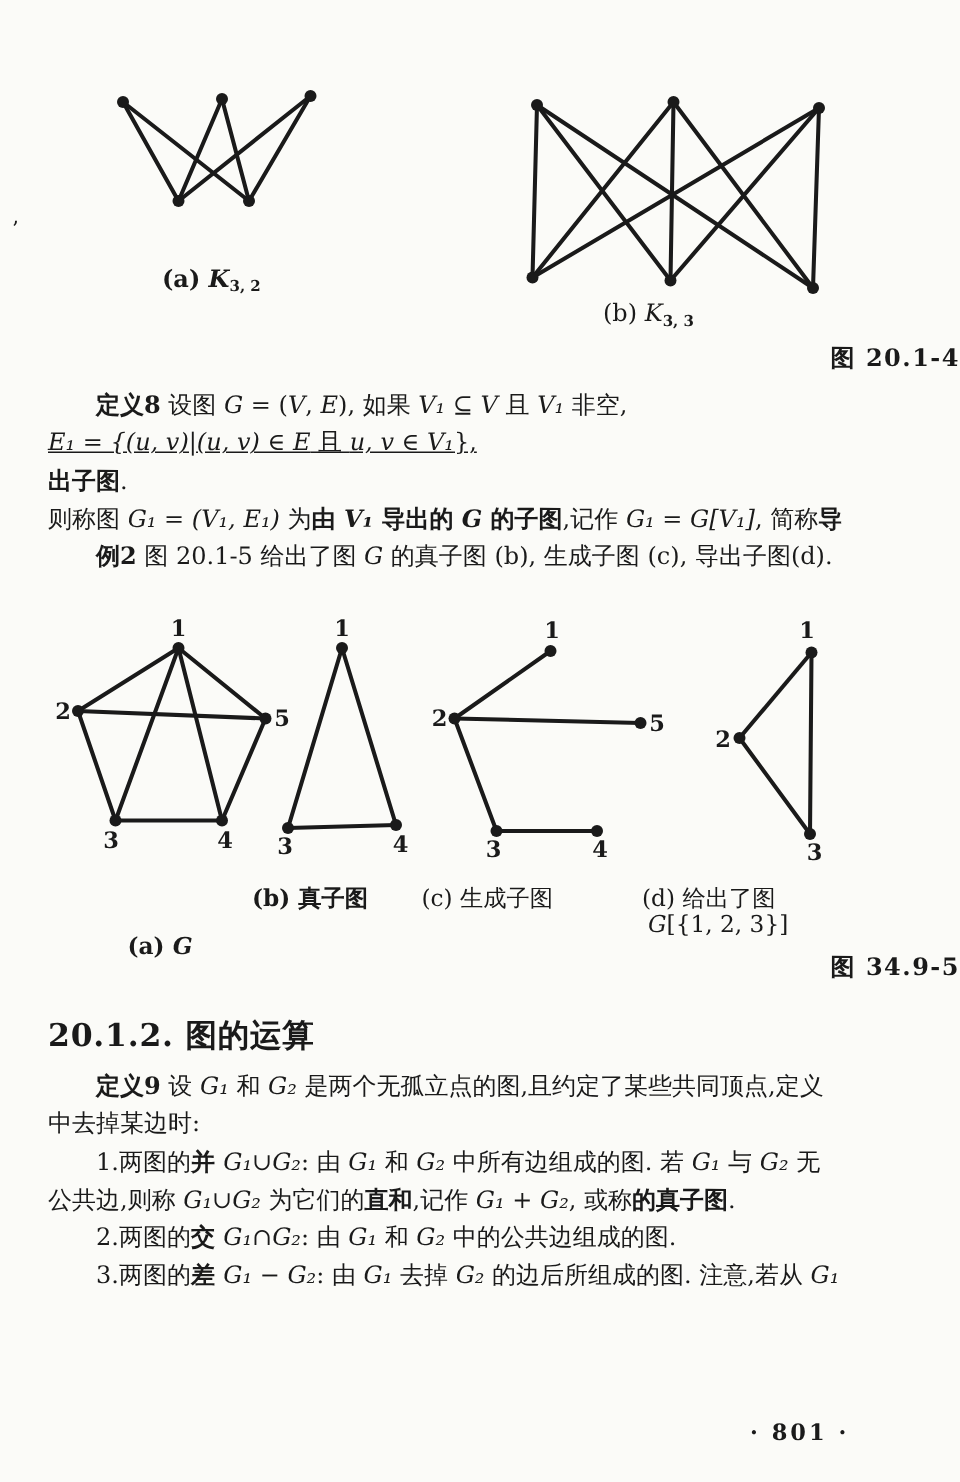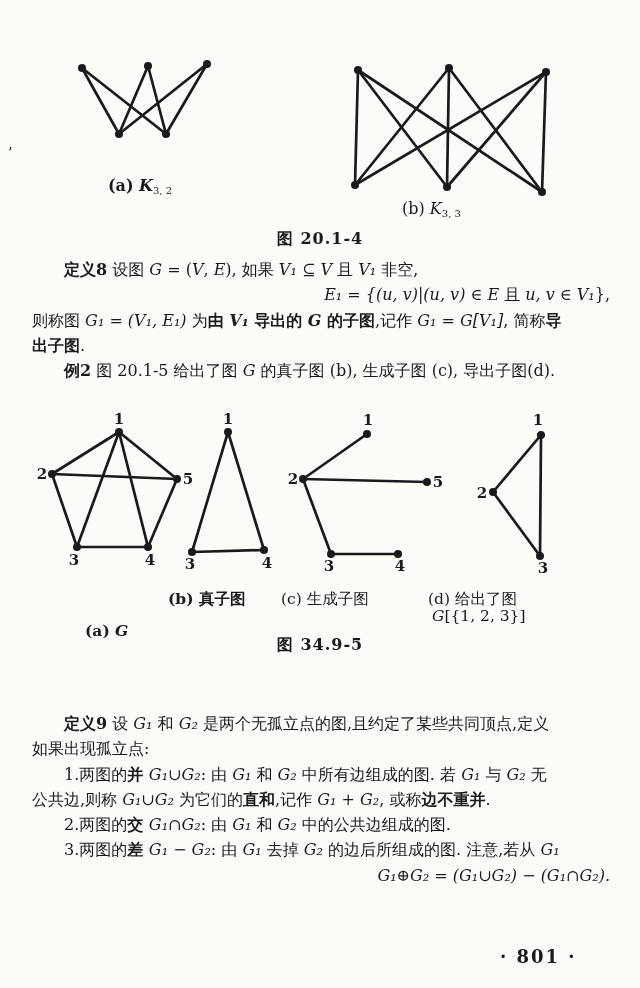--- a/index.html
+++ b/index.html
@@ -14,7 +14,7 @@
   .sb{font-weight:bold;}
   .si{font-style:italic;}
   .sbi{font-weight:bold;font-style:italic;}
-  .ssub{font-size:10px;vertical-align:-3px;}
+  .ssub{font-size:10px;vertical-align:-3px;font-weight:bold;}
   .caption{font-size:16px;font-weight:bold;letter-spacing:1px;left:0;width:640px;text-align:center;}
   .figlabel{font-size:16px;white-space:nowrap;}
   .capline{font-size:15.5px;white-space:nowrap;}

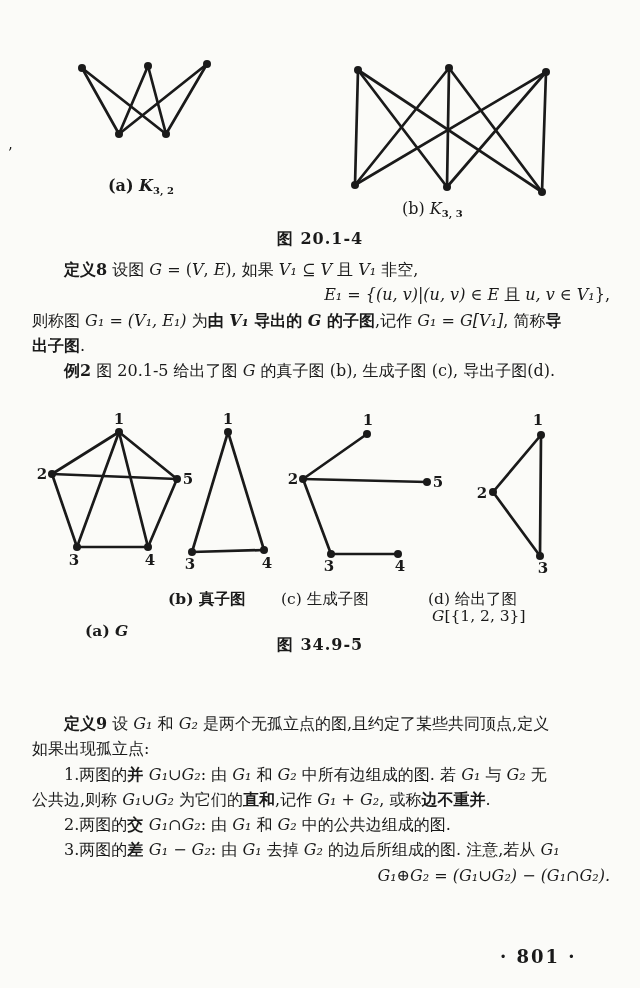--- a/index.html
+++ b/index.html
@@ -15,7 +15,7 @@
   .si{font-style:italic;}
   .sbi{font-weight:bold;font-style:italic;}
   .ssub{font-size:10px;vertical-align:-3px;font-weight:bold;}
-  .caption{font-size:16px;font-weight:bold;letter-spacing:1px;left:0;width:640px;text-align:center;}
+  .caption{font-size:16px;font-weight:bold;letter-spacing:1px;left:0;width:640px;text-align:right;}
   .figlabel{font-size:16px;white-space:nowrap;}
   .capline{font-size:15.5px;white-space:nowrap;}
   .heading{font-size:21px;font-weight:bold;white-space:nowrap;letter-spacing:0.5px;}

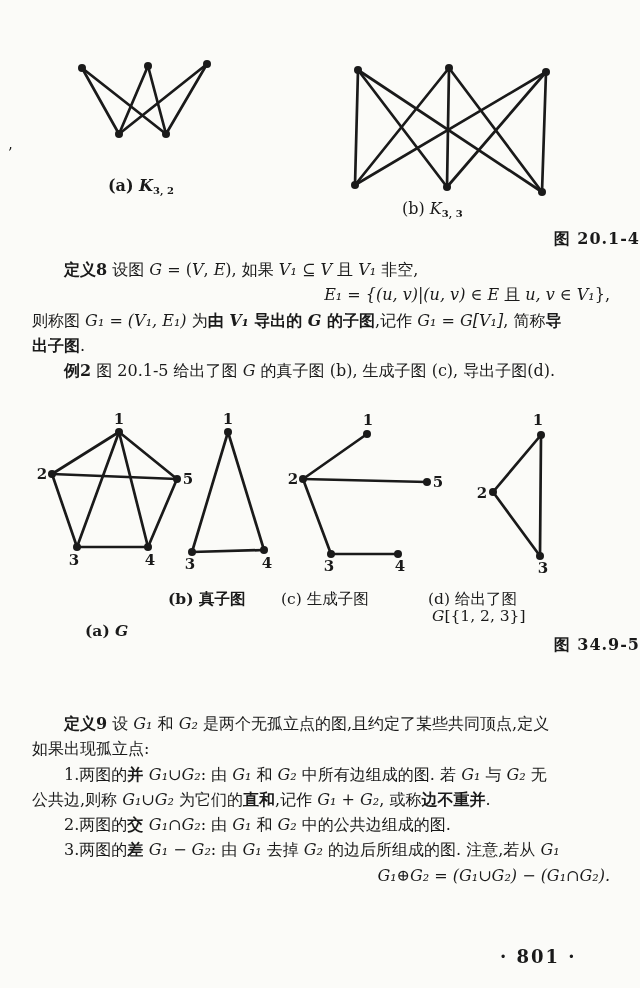--- a/index.html
+++ b/index.html
@@ -10,7 +10,7 @@
   .tblock{font-size:16px;line-height:25.3px;}
   .ln{white-space:nowrap;}
   .ind{text-indent:32px;}
-  .ctr{text-align:right;text-indent:0;}
+  .ctr{text-align:left;text-indent:0;text-decoration:underline;}
   .sb{font-weight:bold;}
   .si{font-style:italic;}
   .sbi{font-weight:bold;font-style:italic;}

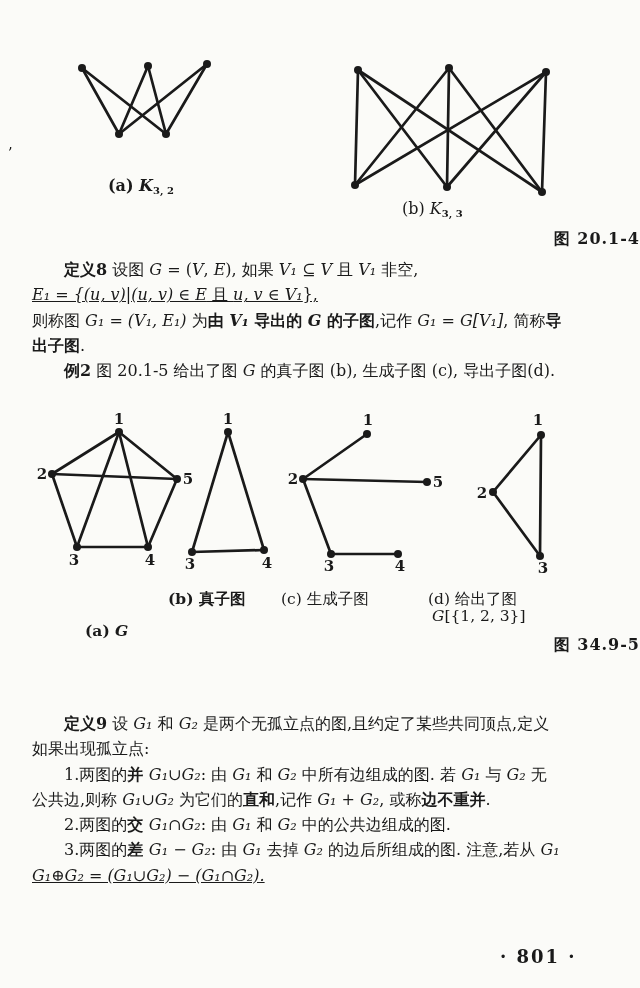--- a/index.html
+++ b/index.html
@@ -75,8 +75,8 @@
   <div class="abs tblock" style="left:32px;top:257px;width:578px">
       <div class="ln ind"><span class="sb">定义8</span><span>  设图 </span><span class="si">G</span><span> = (</span><span class="si">V</span><span>, </span><span class="si">E</span><span>), 如果 </span><span class="si">V₁ ⊆ V</span><span> 且 </span><span class="si">V₁</span><span> 非空,</span></div>
       <div class="ln ctr"><span class="si">E₁ = {(u, v)|(u, v) ∈ E</span><span> 且 </span><span class="si">u, v ∈ V₁</span><span>},</span></div>
+      <div class="ln"><span class="sb">出子图</span><span>.</span></div>
       <div class="ln"><span>则称图 </span><span class="si">G₁ = (V₁, E₁)</span><span> 为</span><span class="sb">由 </span><span class="sbi">V₁</span><span class="sb"> 导出的 </span><span class="sbi">G</span><span class="sb"> 的子图</span><span>,记作 </span><span class="si">G₁ = G[V₁]</span><span>, 简称</span><span class="sb">导</span></div>
-      <div class="ln"><span class="sb">出子图</span><span>.</span></div>
       <div class="ln ind"><span class="sb">例2</span><span>  图 20.1-5 给出了图 </span><span class="si">G</span><span> 的真子图 (b), 生成子图 (c), 导出子图(d).</span></div>
     </div>
 

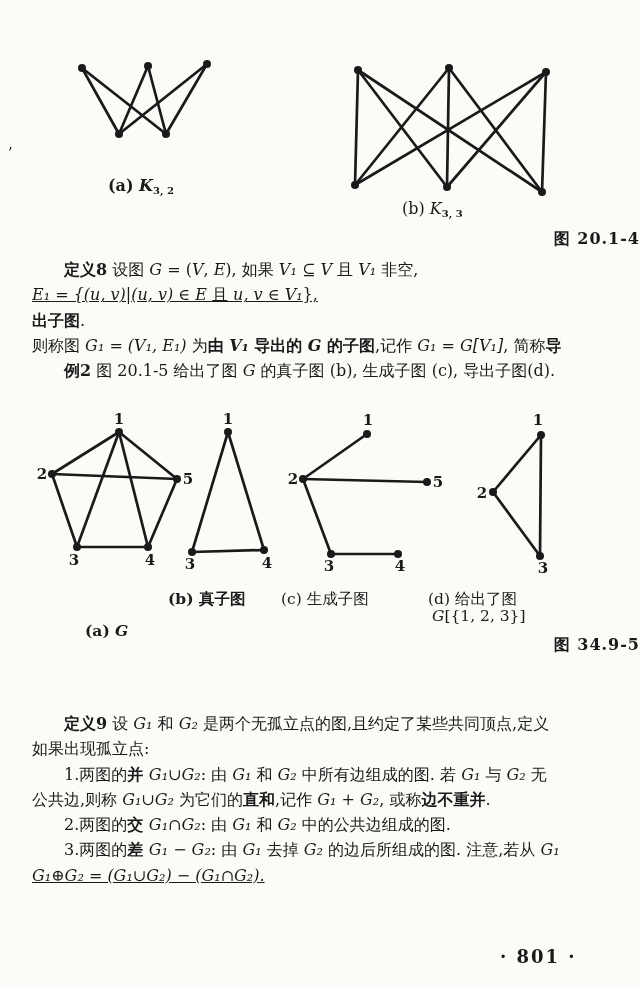--- a/index.html
+++ b/index.html
@@ -155,6 +155,7 @@
 
   <div class="abs caption" style="top:635px"><span class="sb">图  34.9-5</span></div>
 
+  <div class="abs heading" style="left:32px;top:676px"><span class="sb">20.1.2. 图的运算</span></div>
 
   <div class="abs tblock" style="left:32px;top:711px;width:578px">
       <div class="ln ind"><span class="sb">定义9</span><span>  设 </span><span class="si">G₁</span><span> 和 </span><span class="si">G₂</span><span> 是两个无孤立点的图,且约定了某些共同顶点,定义</span></div>

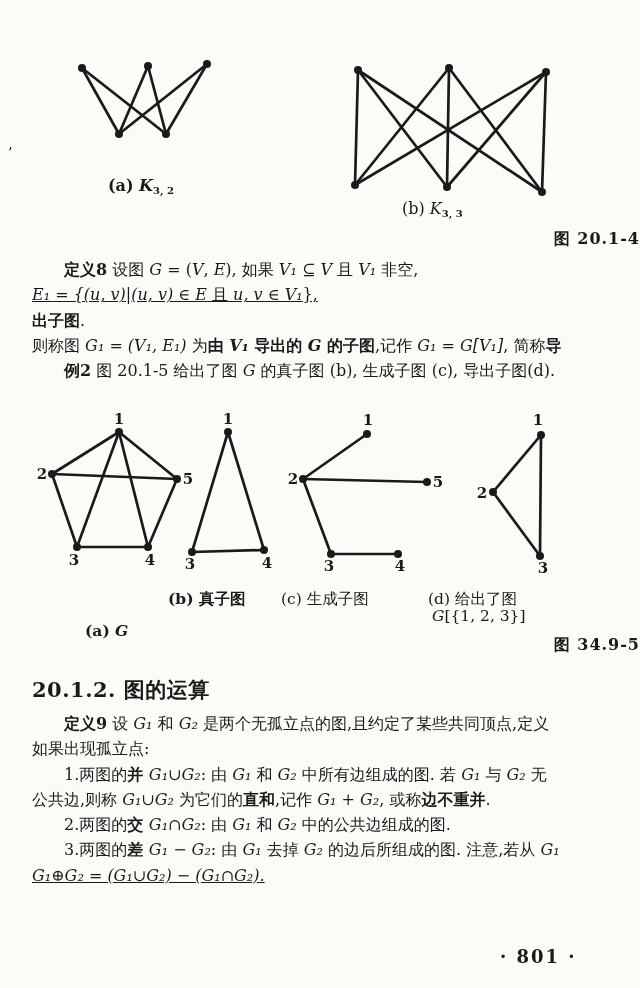--- a/index.html
+++ b/index.html
@@ -159,7 +159,7 @@
 
   <div class="abs tblock" style="left:32px;top:711px;width:578px">
       <div class="ln ind"><span class="sb">定义9</span><span>  设 </span><span class="si">G₁</span><span> 和 </span><span class="si">G₂</span><span> 是两个无孤立点的图,且约定了某些共同顶点,定义</span></div>
-      <div class="ln"><span>如果出现孤立点:</span></div>
+      <div class="ln"><span>中去掉某边时:</span></div>
       <div class="ln ind"><span>1.两图的</span><span class="sb">并 </span><span class="si">G₁∪G₂</span><span>: 由 </span><span class="si">G₁</span><span> 和 </span><span class="si">G₂</span><span> 中所有边组成的图.  若 </span><span class="si">G₁</span><span> 与 </span><span class="si">G₂</span><span> 无</span></div>
       <div class="ln"><span>公共边,则称 </span><span class="si">G₁∪G₂</span><span> 为它们的</span><span class="sb">直和</span><span>,记作 </span><span class="si">G₁ + G₂</span><span>, 或称</span><span class="sb">边不重并</span><span>.</span></div>
       <div class="ln ind"><span>2.两图的</span><span class="sb">交 </span><span class="si">G₁∩G₂</span><span>: 由 </span><span class="si">G₁</span><span> 和 </span><span class="si">G₂</span><span> 中的公共边组成的图.</span></div>

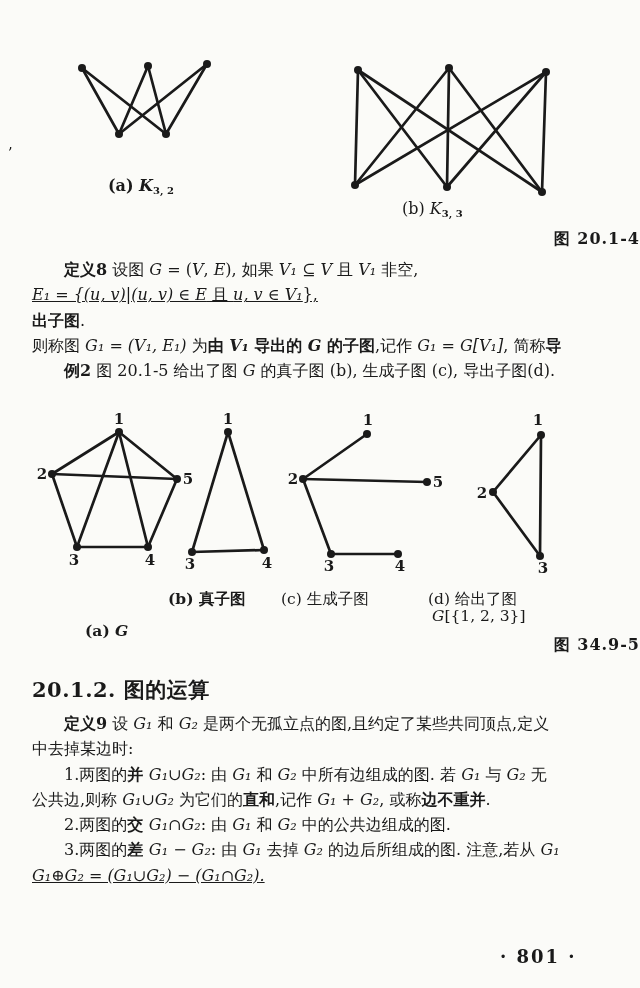--- a/index.html
+++ b/index.html
@@ -161,7 +161,7 @@
       <div class="ln ind"><span class="sb">定义9</span><span>  设 </span><span class="si">G₁</span><span> 和 </span><span class="si">G₂</span><span> 是两个无孤立点的图,且约定了某些共同顶点,定义</span></div>
       <div class="ln"><span>中去掉某边时:</span></div>
       <div class="ln ind"><span>1.两图的</span><span class="sb">并 </span><span class="si">G₁∪G₂</span><span>: 由 </span><span class="si">G₁</span><span> 和 </span><span class="si">G₂</span><span> 中所有边组成的图.  若 </span><span class="si">G₁</span><span> 与 </span><span class="si">G₂</span><span> 无</span></div>
-      <div class="ln"><span>公共边,则称 </span><span class="si">G₁∪G₂</span><span> 为它们的</span><span class="sb">直和</span><span>,记作 </span><span class="si">G₁ + G₂</span><span>, 或称</span><span class="sb">边不重并</span><span>.</span></div>
+      <div class="ln"><span>公共边,则称 </span><span class="si">G₁∪G₂</span><span> 为它们的</span><span class="sb">直和</span><span>,记作 </span><span class="si">G₁ + G₂</span><span>, 或称</span><span class="sb">的真子图</span><span>.</span></div>
       <div class="ln ind"><span>2.两图的</span><span class="sb">交 </span><span class="si">G₁∩G₂</span><span>: 由 </span><span class="si">G₁</span><span> 和 </span><span class="si">G₂</span><span> 中的公共边组成的图.</span></div>
       <div class="ln ind"><span>3.两图的</span><span class="sb">差 </span><span class="si">G₁ − G₂</span><span>: 由 </span><span class="si">G₁</span><span> 去掉 </span><span class="si">G₂</span><span> 的边后所组成的图. 注意,若从 </span><span class="si">G₁</span></div>
       <div class="ln ctr"><span class="si">G₁⊕G₂ = (G₁∪G₂) − (G₁∩G₂).</span></div>

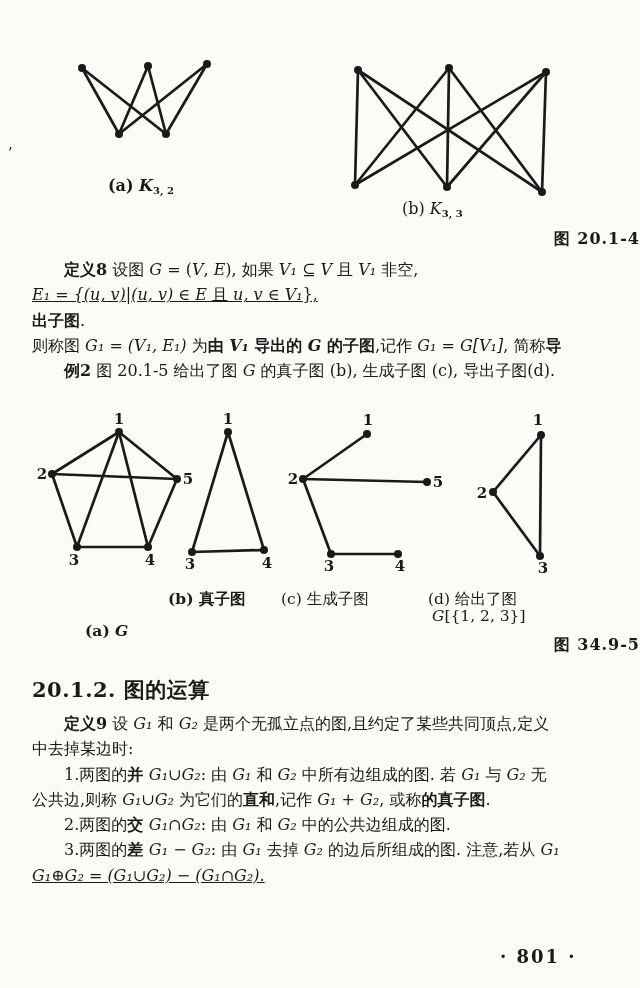--- a/index.html
+++ b/index.html
@@ -164,7 +164,6 @@
       <div class="ln"><span>公共边,则称 </span><span class="si">G₁∪G₂</span><span> 为它们的</span><span class="sb">直和</span><span>,记作 </span><span class="si">G₁ + G₂</span><span>, 或称</span><span class="sb">的真子图</span><span>.</span></div>
       <div class="ln ind"><span>2.两图的</span><span class="sb">交 </span><span class="si">G₁∩G₂</span><span>: 由 </span><span class="si">G₁</span><span> 和 </span><span class="si">G₂</span><span> 中的公共边组成的图.</span></div>
       <div class="ln ind"><span>3.两图的</span><span class="sb">差 </span><span class="si">G₁ − G₂</span><span>: 由 </span><span class="si">G₁</span><span> 去掉 </span><span class="si">G₂</span><span> 的边后所组成的图. 注意,若从 </span><span class="si">G₁</span></div>
-      <div class="ln ctr"><span class="si">G₁⊕G₂ = (G₁∪G₂) − (G₁∩G₂).</span></div>
     </div>
 
   <div class="abs pagenum" style="left:500px;top:946px">· 801 ·</div>

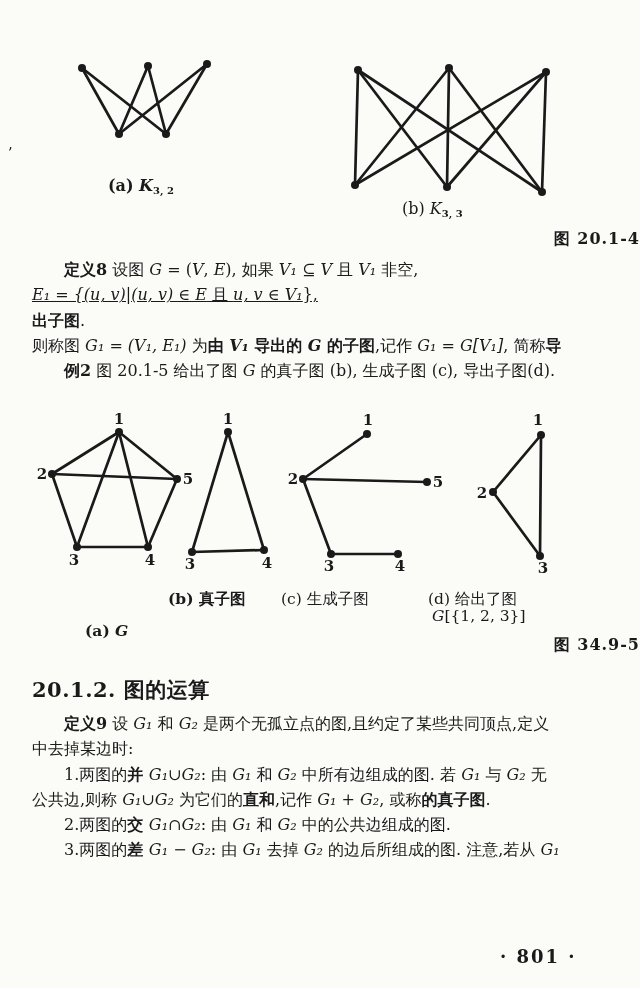--- a/index.html
+++ b/index.html
@@ -24,7 +24,7 @@
   .graph circle{fill:#1a1a1a;}
   .graph text{font-family:"DejaVu Serif",serif;font-weight:bold;font-size:15px;
               fill:#1a1a1a;text-anchor:middle;}
-  .pagenum{font-size:18px;font-weight:bold;letter-spacing:2px;white-space:nowrap;}
+  .pagenum{font-size:15px;font-weight:bold;letter-spacing:2px;white-space:nowrap;}
   .artifact{font-size:14px;}
 </style>
 </head>

